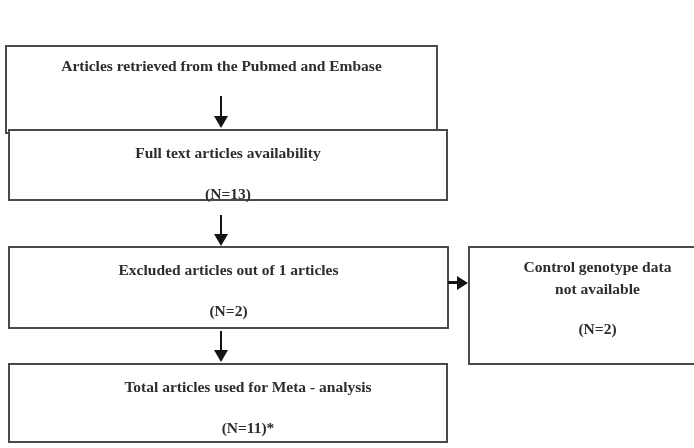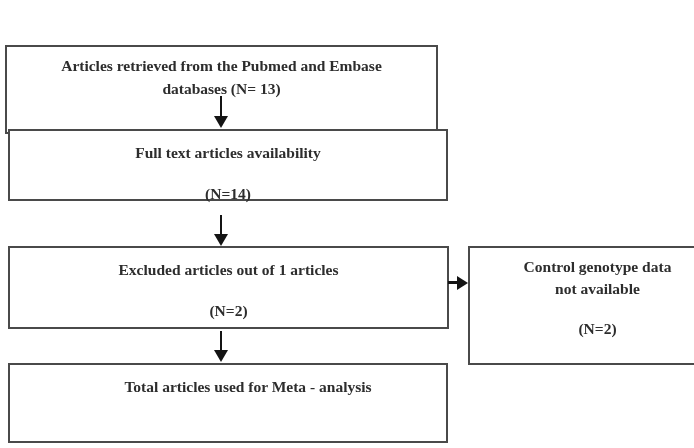--- a/index.html
+++ b/index.html
@@ -101,7 +101,6 @@
 
   <div class="fc-box" id="box-retrieved">
     <div class="title-line">Articles retrieved from the Pubmed and Embase</div>
-    <div>databases (N= 13)</div>
   </div>
 
   <div class="v-arrow" id="arrow-1">

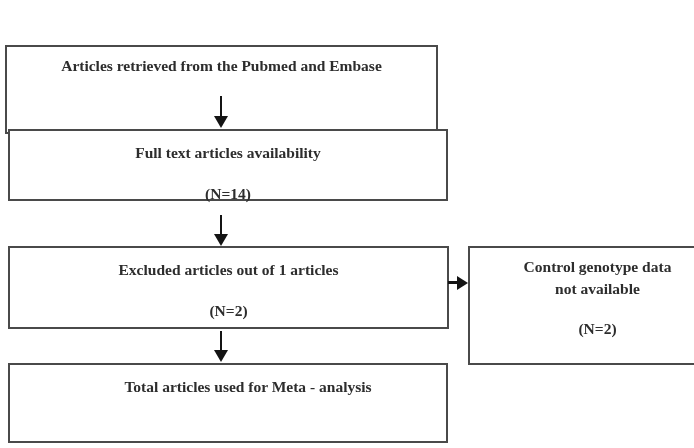--- a/index.html
+++ b/index.html
@@ -110,7 +110,7 @@
 
   <div class="fc-box" id="box-fulltext">
     <div class="title-line">Full text articles availability</div>
-    <div class="count-line">(N=14)</div>
+    <div class="count-line">(N=13)</div>
   </div>
 
   <div class="v-arrow" id="arrow-2">

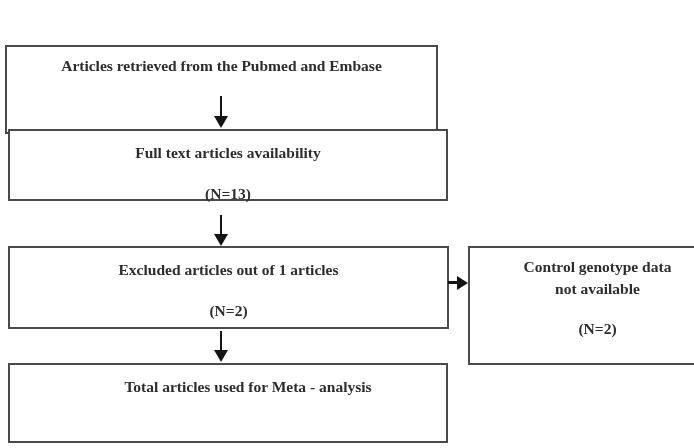--- a/index.html
+++ b/index.html
@@ -141,6 +141,7 @@
 
   <div class="fc-box" id="box-total">
     <div class="title-line">Total articles used for Meta - analysis</div>
+    <div class="count-line">(N=11)*</div>
   </div>
 
 </div>

